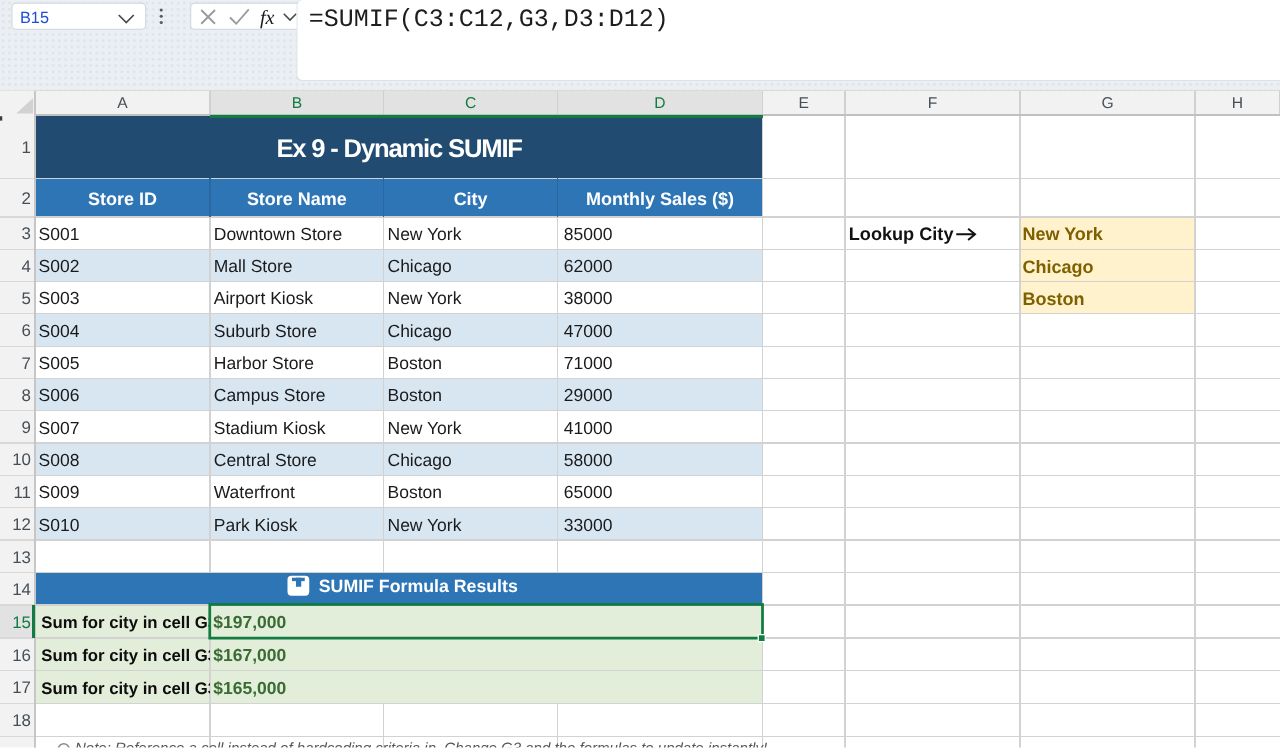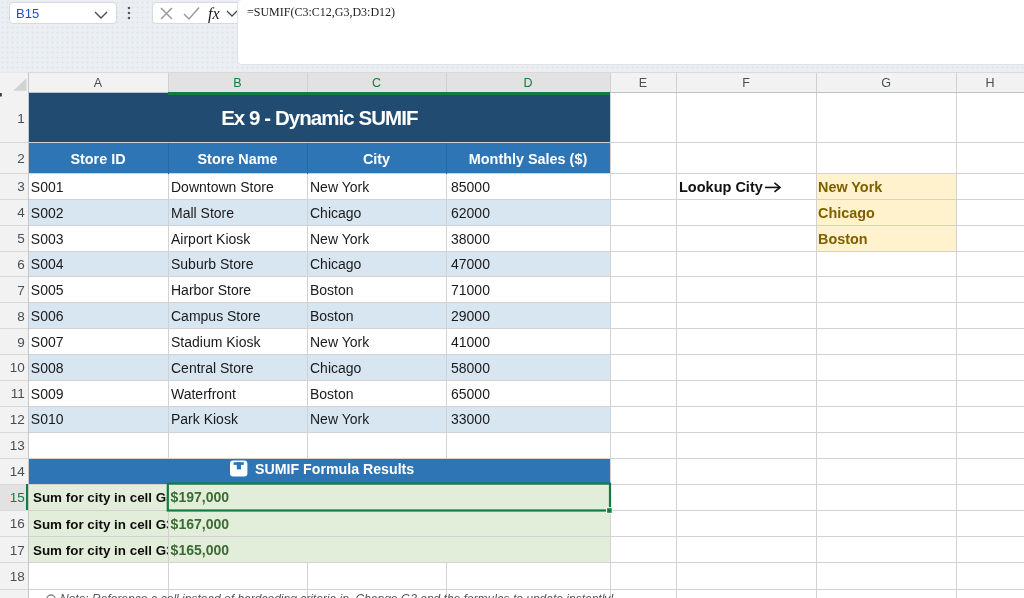--- a/index.html
+++ b/index.html
@@ -9,7 +9,7 @@
 #nbtext{position:absolute;left:6px;top:3px;font-size:13px;color:#1d4ed8}
 #btns{left:152px;top:2px;width:90px;height:22px}
 #fbar{position:absolute;left:237px;top:0px;width:787px;height:65px;background:#fff;border-left:1px solid #dde2e7;border-bottom:1px solid #dde2e7;border-bottom-left-radius:5px;border-top-left-radius:5px}
-#ftext{position:absolute;left:9px;top:5px;font-family:Liberation Serif, serif;font-size:12px;color:#1d1d1d}
+#ftext{position:absolute;left:9px;top:5px;font-family:Liberation Mono, monospace;font-size:20px;color:#1d1d1d}
 #sheet{position:absolute;left:0;top:72px}
 </style></head>
 <body>

